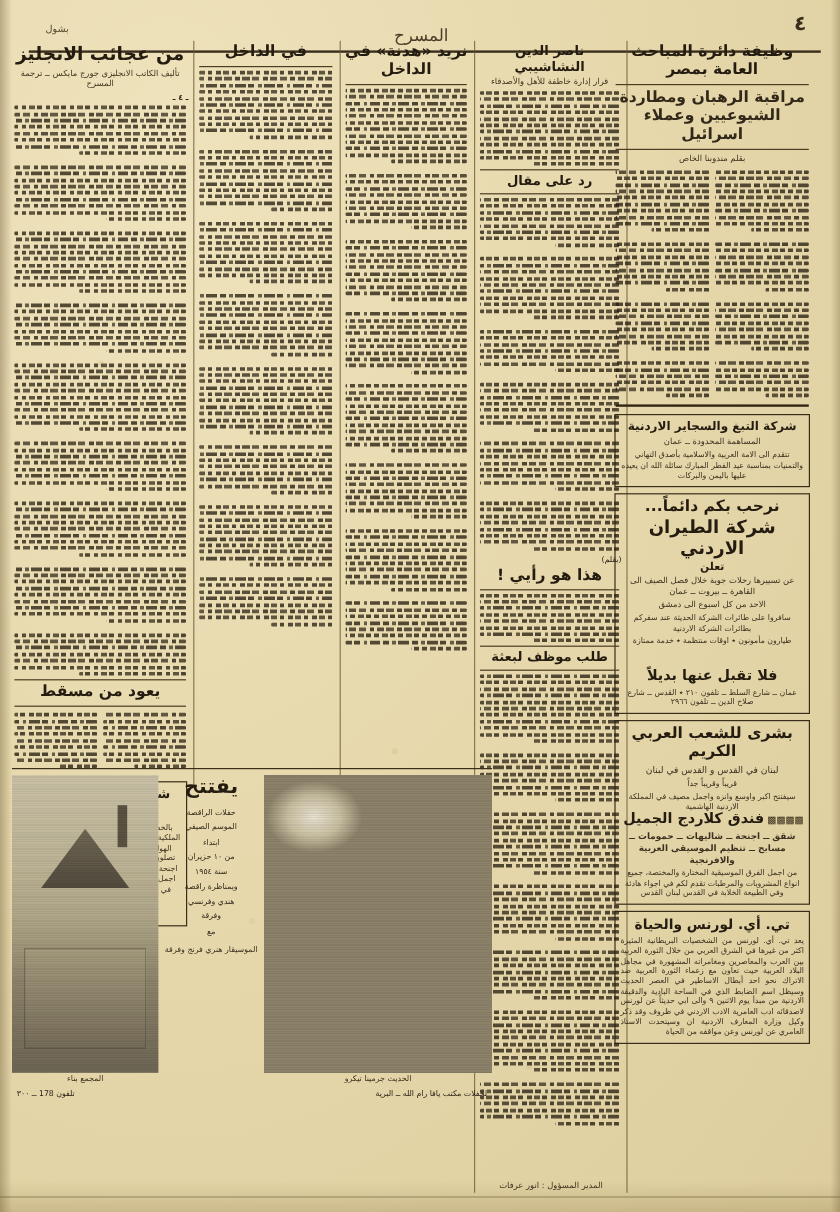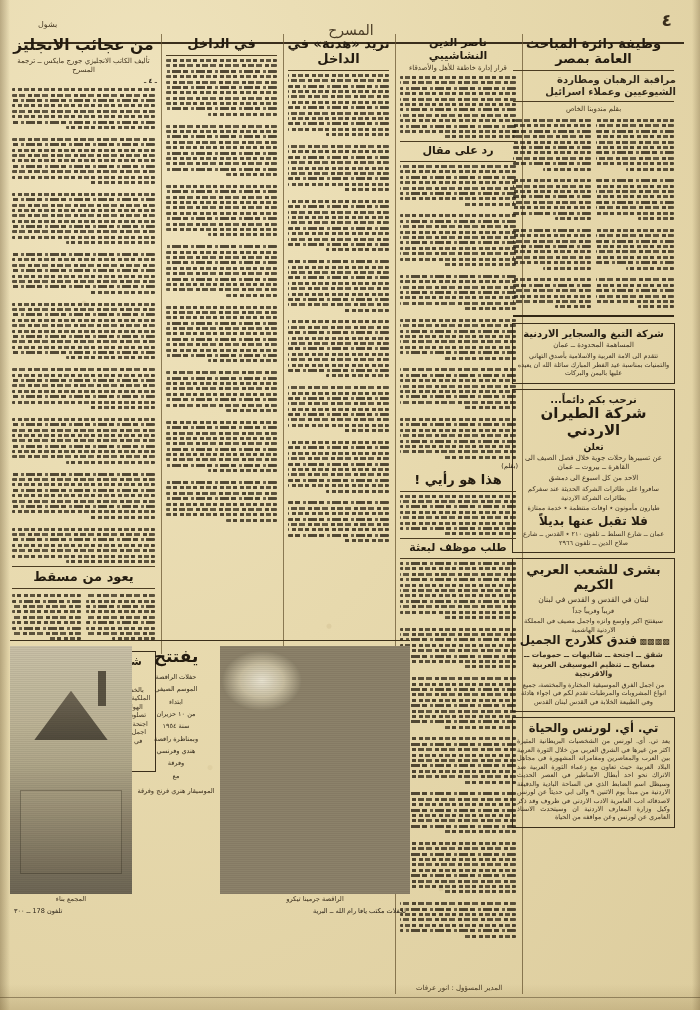--- a/index.html
+++ b/index.html
@@ -65,7 +65,7 @@
   .hl-lg{font-size:13px;}
   .hl-md{font-size:11px;}
   .sub{
-    font-size:10px;font-weight:bold;color:#32291a;
+    text-align:center;font-size:13px;font-weight:bold;color:#32291a;
     line-height:1.2;margin:1px 0 3px;
   }
   .byline{text-align:center;font-size:7px;color:#42351f;margin:1px 0 3px;line-height:1.25;}

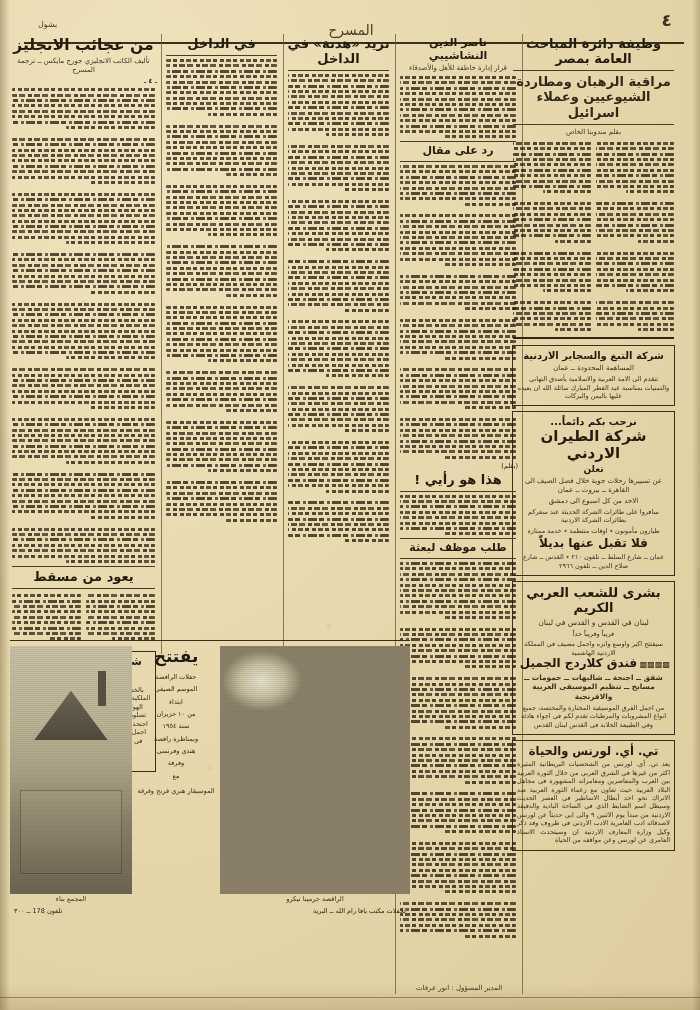--- a/index.html
+++ b/index.html
@@ -248,7 +248,7 @@
       </div>
 
       <div class="adbox">
-        <div class="ad-title sm" style="font-size:10px;">نرحب بكم دائماً...</div>
+        <div class="ad-title sm" style="font-size:13px;">نرحب بكم دائماً...</div>
         <div class="ad-title big">شركة الطيران الاردني</div>
         <div class="ad-title sm" style="margin-top:2px;font-size:9px;">تعلن</div>
         <div class="ad-sub">عن تسييرها رحلات جوية خلال فصل الصيف الى القاهرة ــ بيروت ــ عمان</div>

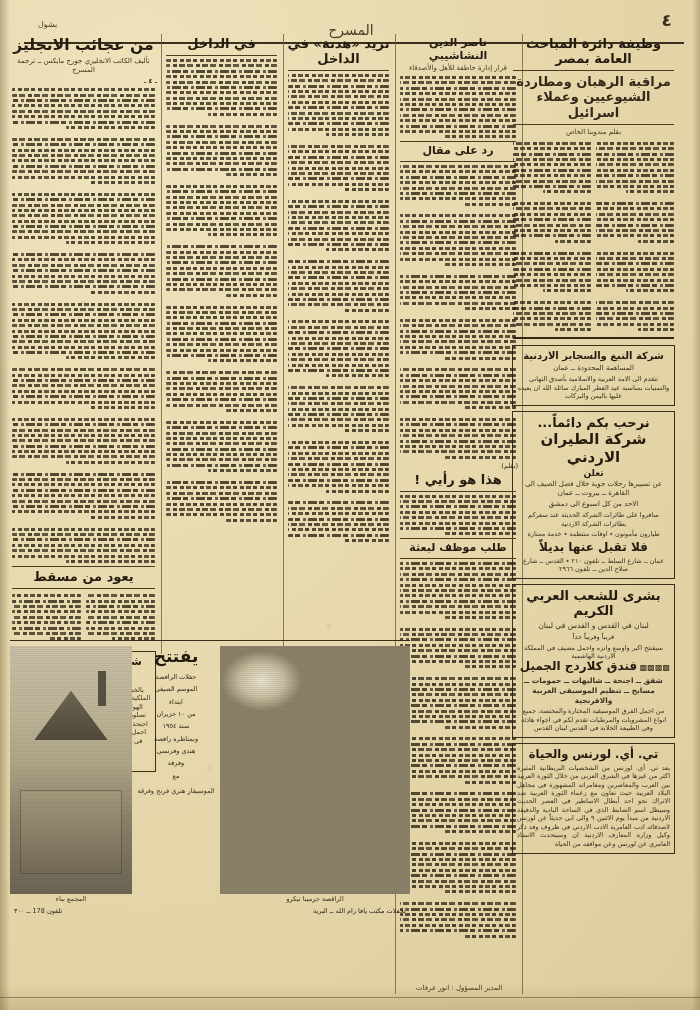--- a/index.html
+++ b/index.html
@@ -255,7 +255,7 @@
         <div class="ad-sub">الاحد من كل اسبوع الى دمشق</div>
         <div class="ad-sub tiny">سافروا على طائرات الشركة الحديثة عند سفركم بطائرات الشركة الاردنية</div>
         <div class="ad-sub tiny">طيارون مأمونون ٭ اوقات منتظمة ٭ خدمة ممتازة</div>
-        <div class="ad-title sm" style="font-size:12px;margin-top:2px;">فلا تقبل عنها بديلاً</div>
+        <div class="ad-title sm" style="font-size:12px;margin-top:18px;">فلا تقبل عنها بديلاً</div>
         <div class="ad-sub tiny">عمان ــ شارع السلط ــ تلفون ٢١٠ ٭ القدس ــ شارع صلاح الدين ــ تلفون ٢٩٦٦</div>
       </div>
 

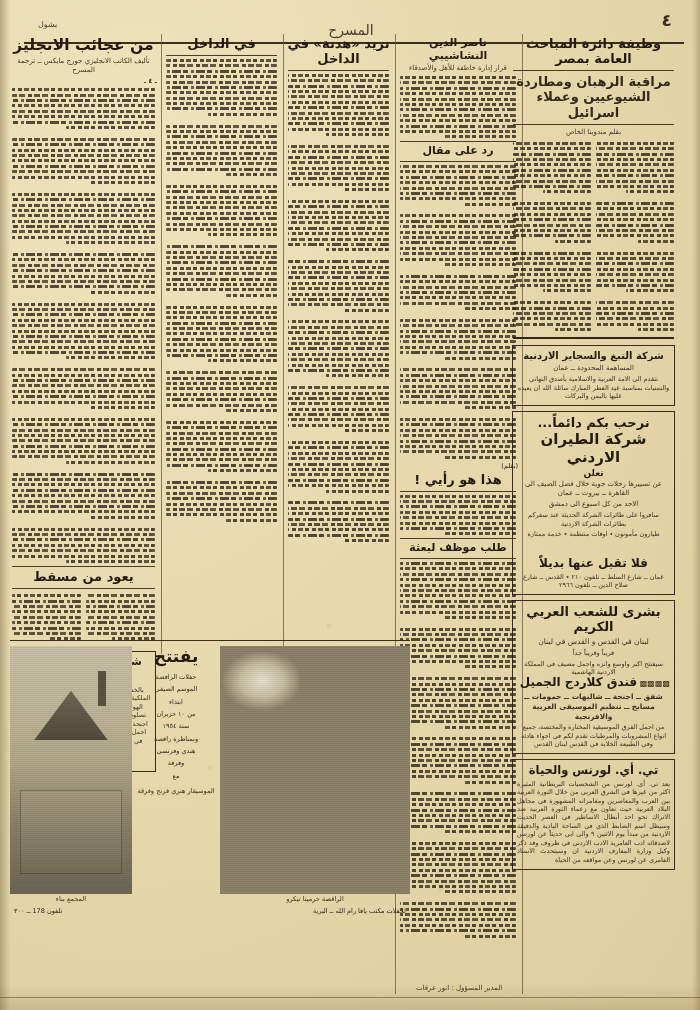--- a/index.html
+++ b/index.html
@@ -789,7 +789,7 @@
                linear-gradient(160deg,#6d6450 0%, #857a60 35%, #5a5340 75%, #4a4434 100%);">
           <div class="grain"></div>
         </div>
-        <div class="cap">الراقصة جرمينا  تيكرو</div>
+        <div class="cap">الحديث جرمينا  تيكرو</div>
       </div>
 
       <div style="flex:0 0 78px;text-align:center;">

